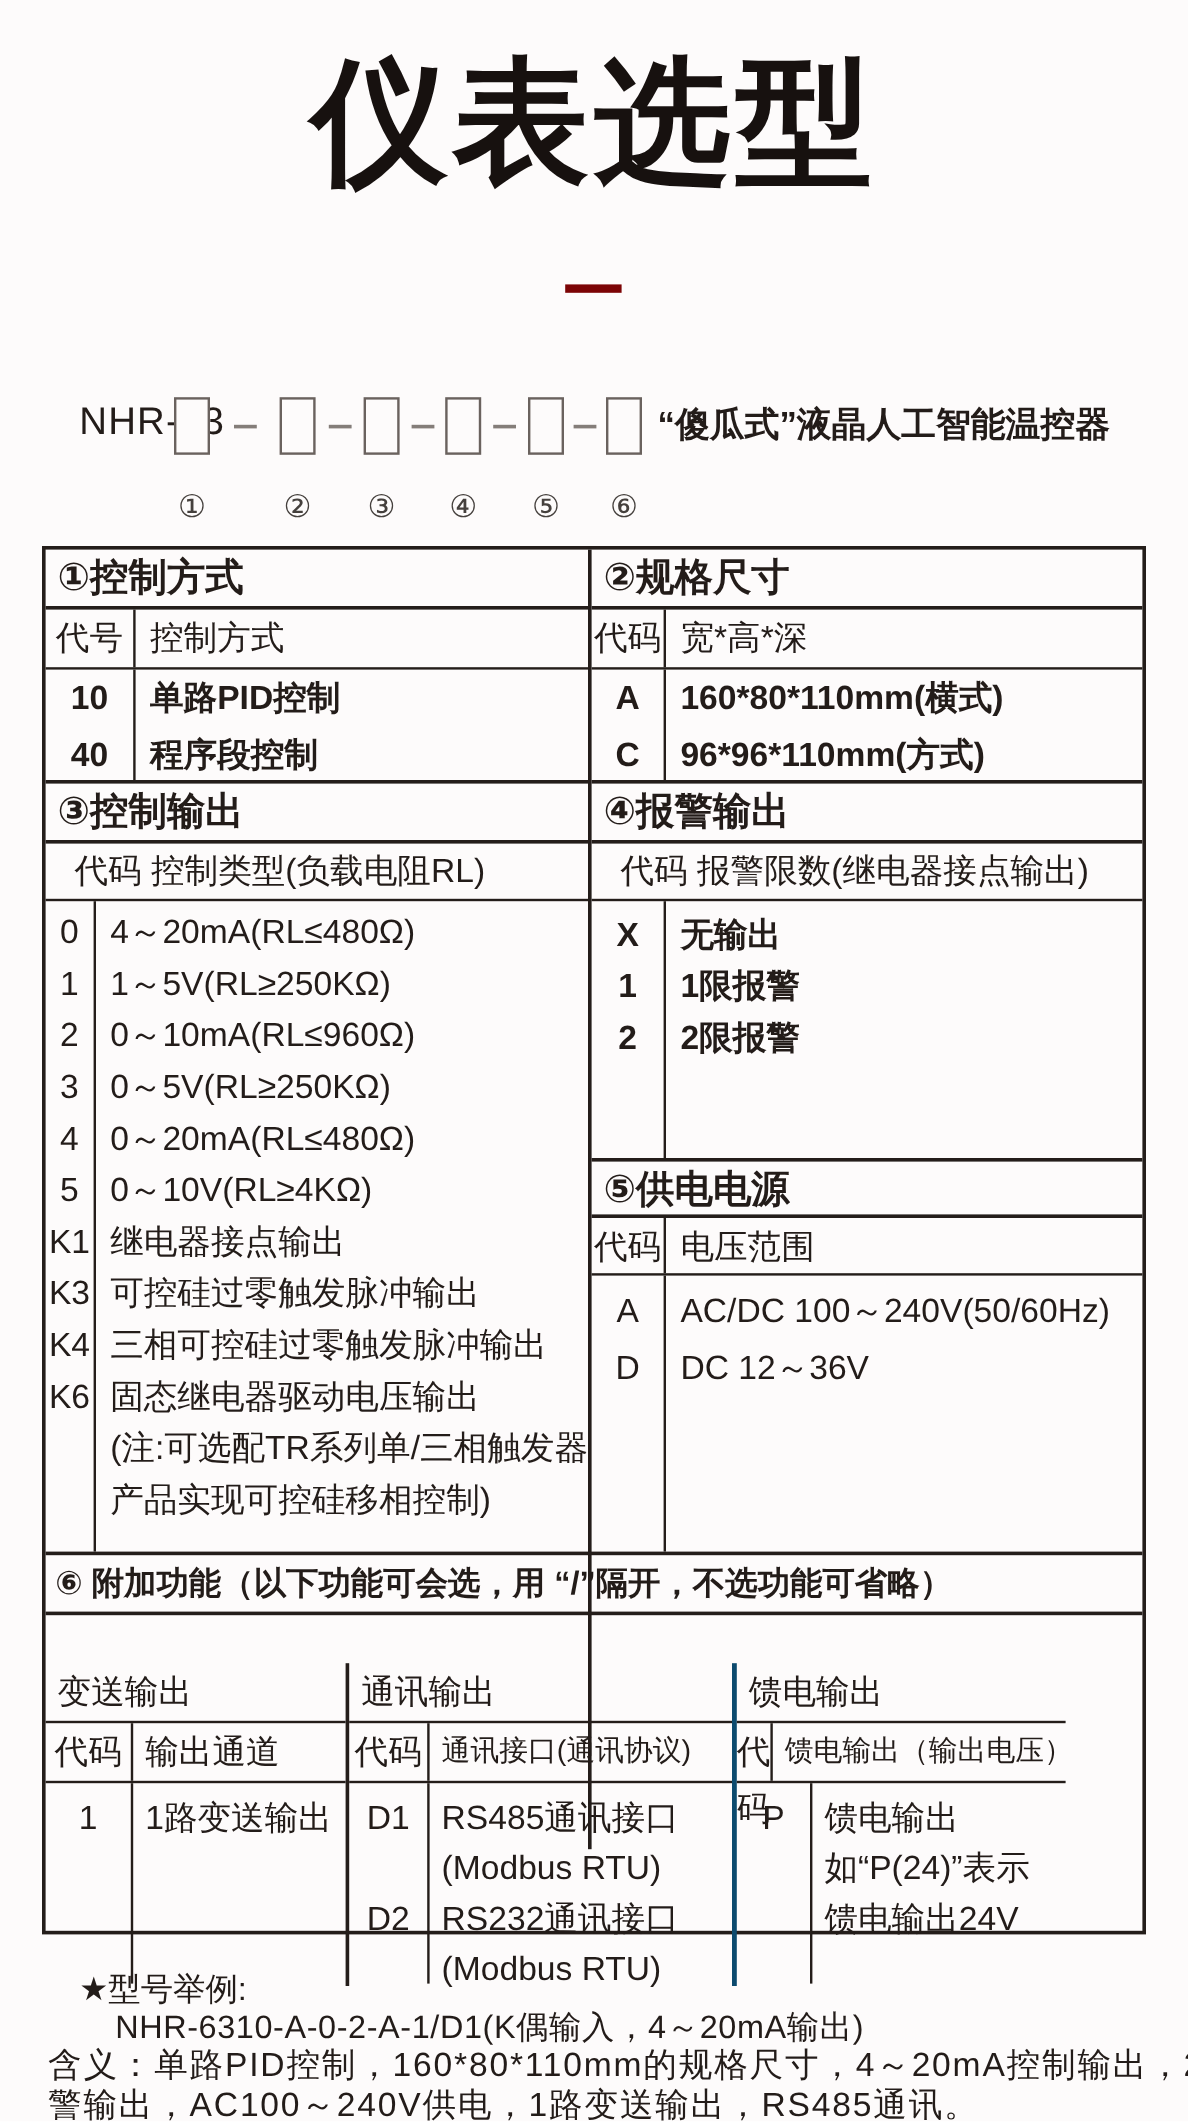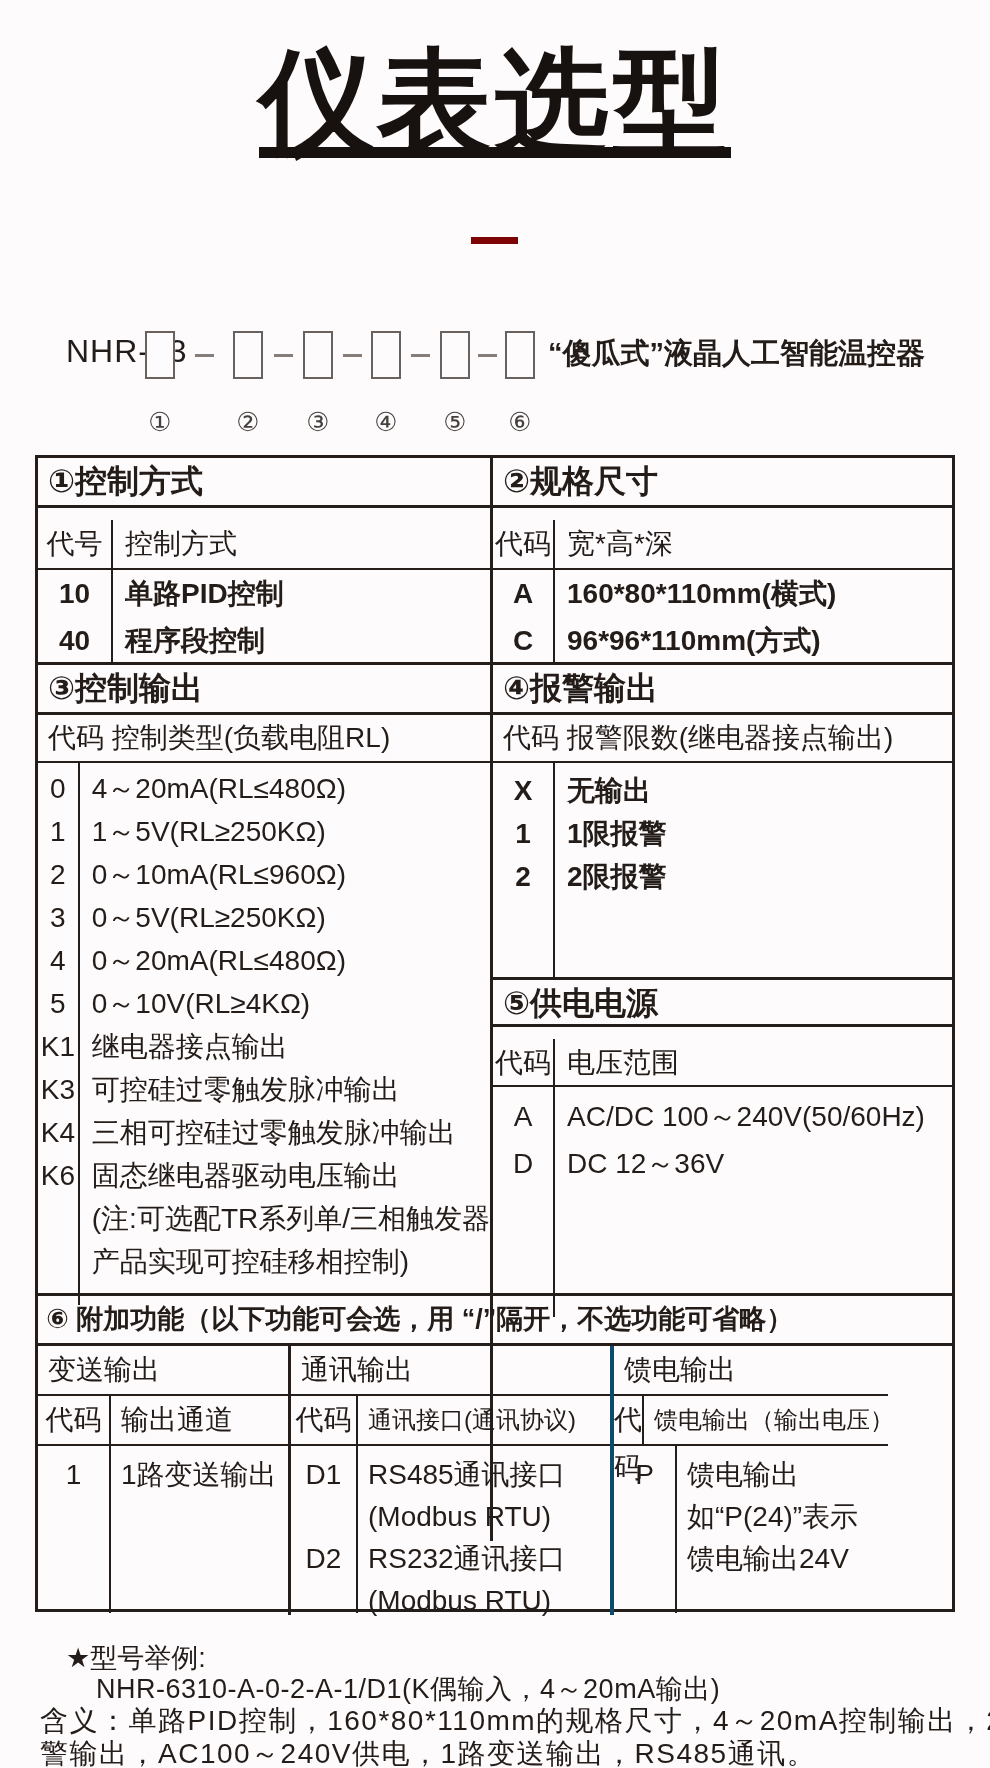--- a/index.html
+++ b/index.html
@@ -17,7 +17,6 @@
     text-align: center;
     font-size: 114px; font-weight: 900; letter-spacing: 4px;
     color: #17110f;
-    text-decoration: underline;
   }
   .accent-dash {
     position: absolute; left: 471px; top: 237px;

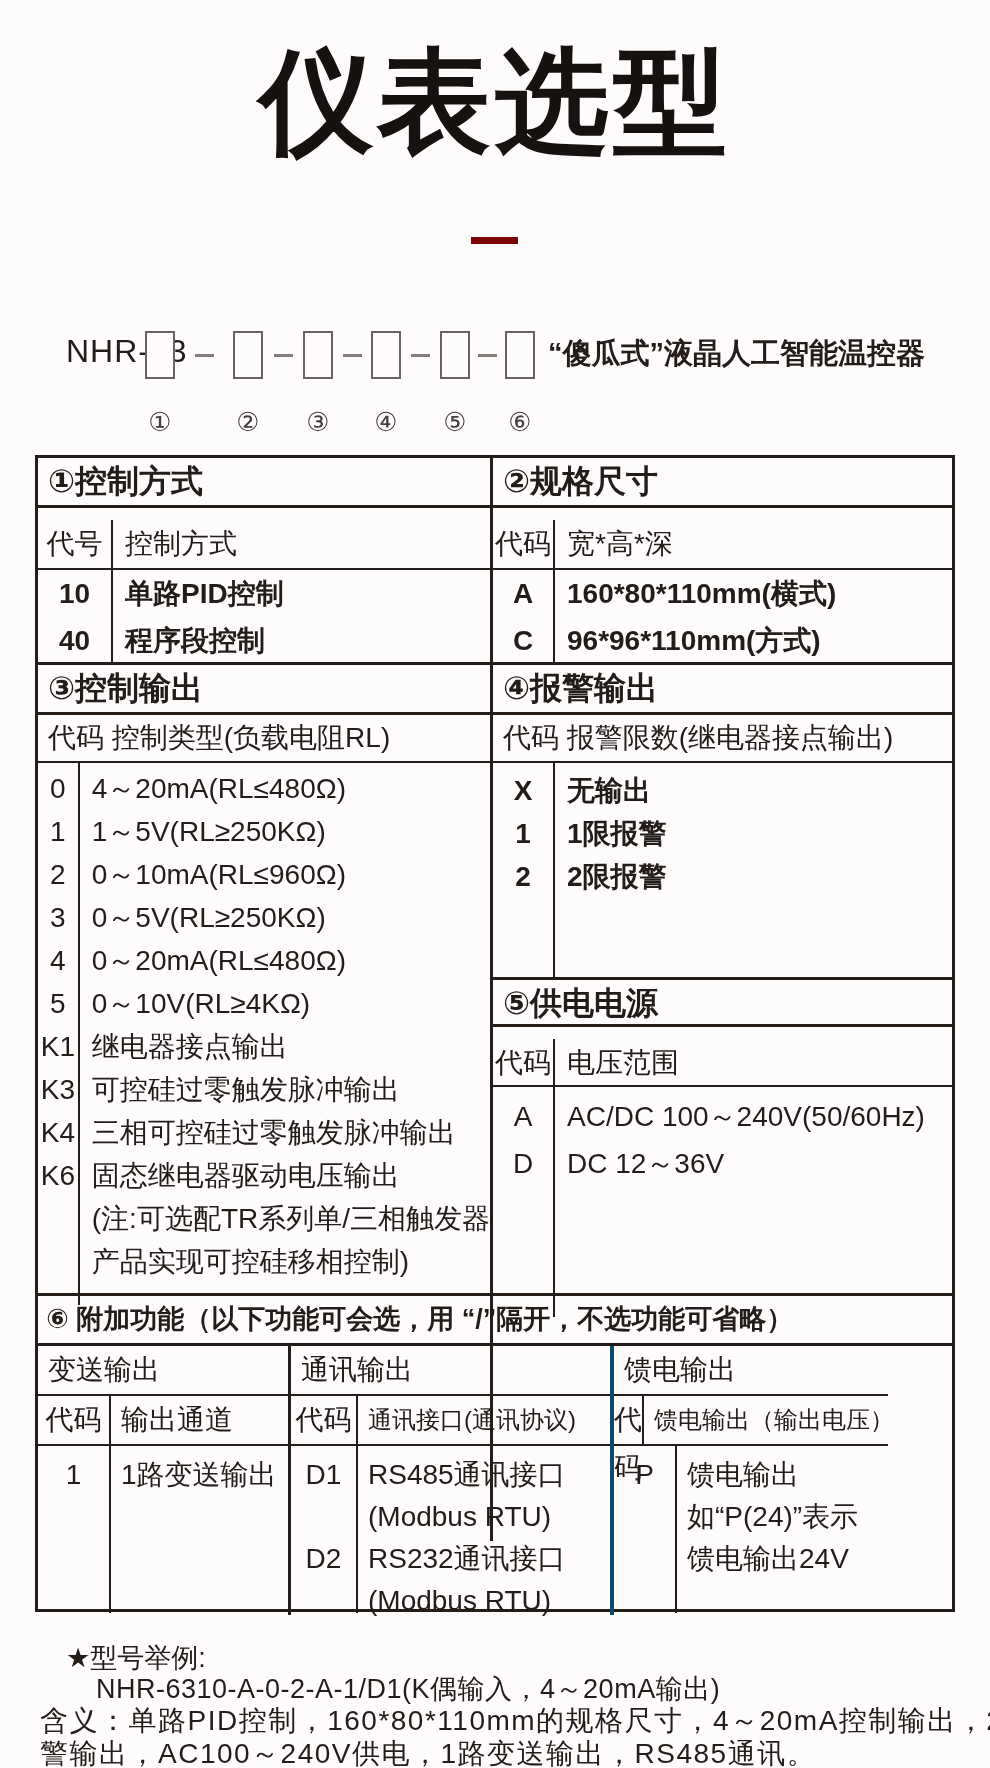--- a/index.html
+++ b/index.html
@@ -55,7 +55,7 @@
     border-bottom: 2px solid #241d1a;
     white-space: nowrap;
   }
-  .subrow { display: flex; height: 50px; border-bottom: 2px solid #241d1a; margin-top: 12px; }
+  .subrow { display: flex; height: 50px; border-bottom: 2px solid #241d1a; }
   .subrow .codecell {
     width: 75px; border-right: 2px solid #241d1a;
     text-align: center; line-height: 48px;

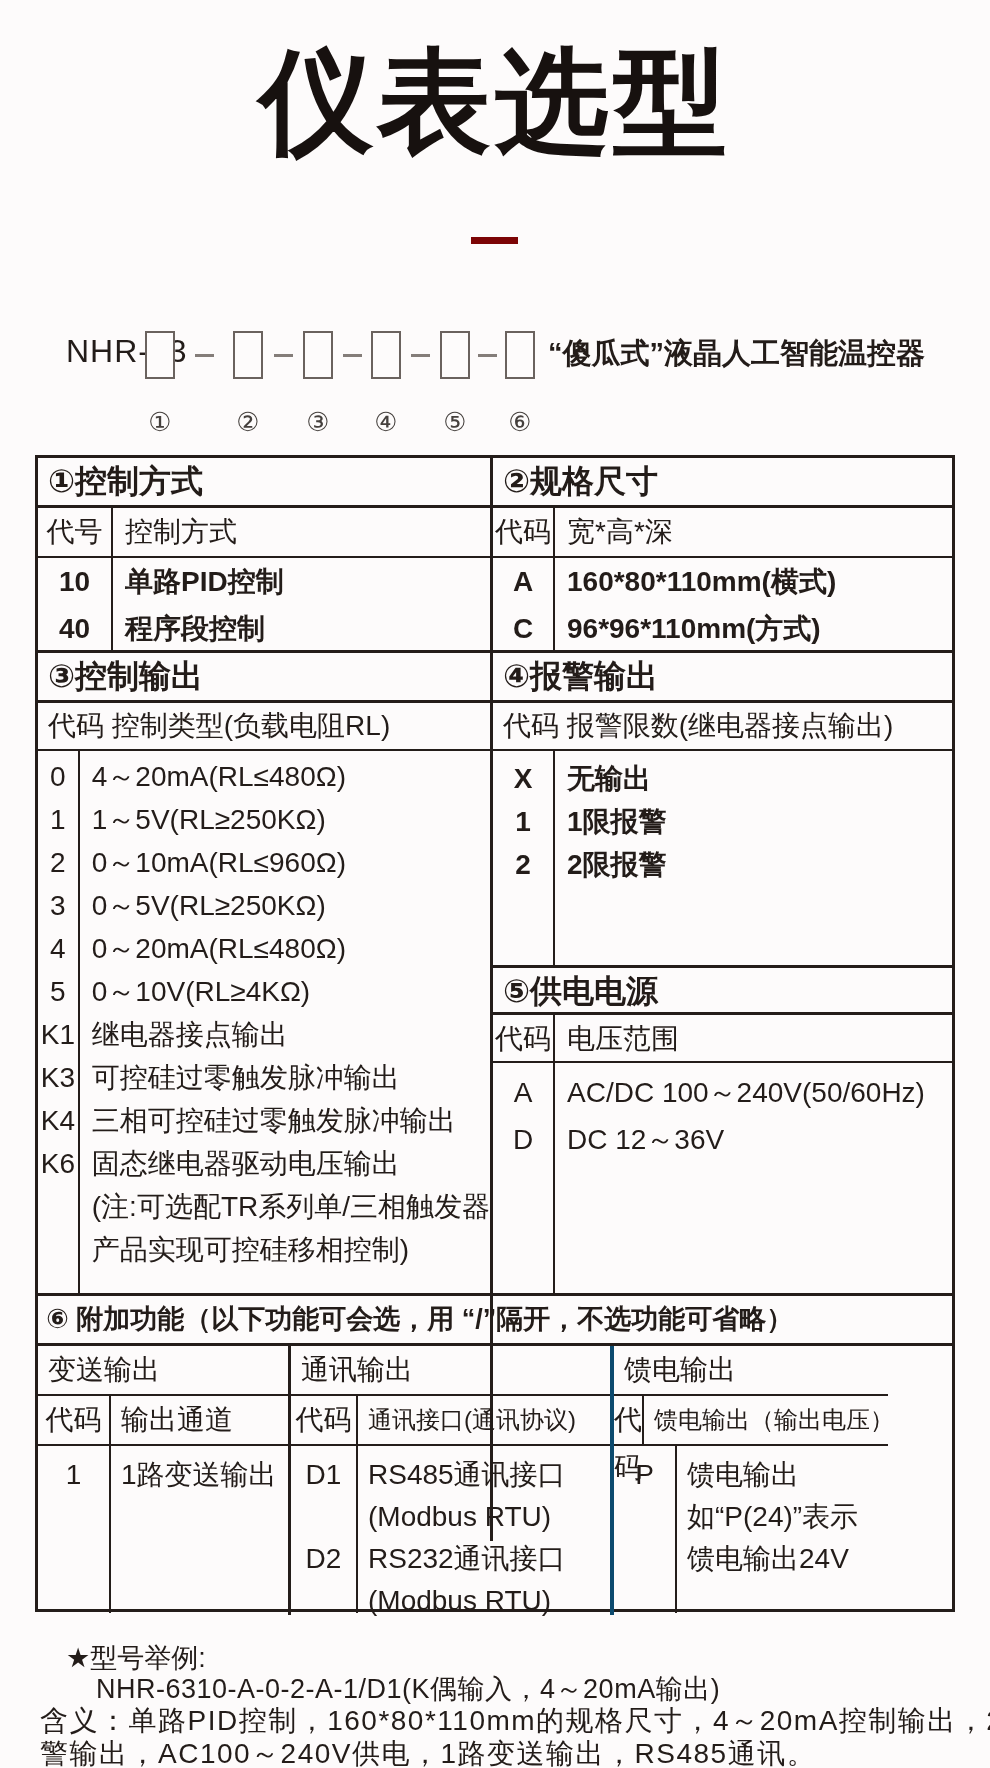--- a/index.html
+++ b/index.html
@@ -51,7 +51,7 @@
   }
   .mhead {
     height: 48px; line-height: 46px;
-    padding-left: 10px;
+    padding-left: 24px;
     border-bottom: 2px solid #241d1a;
     white-space: nowrap;
   }

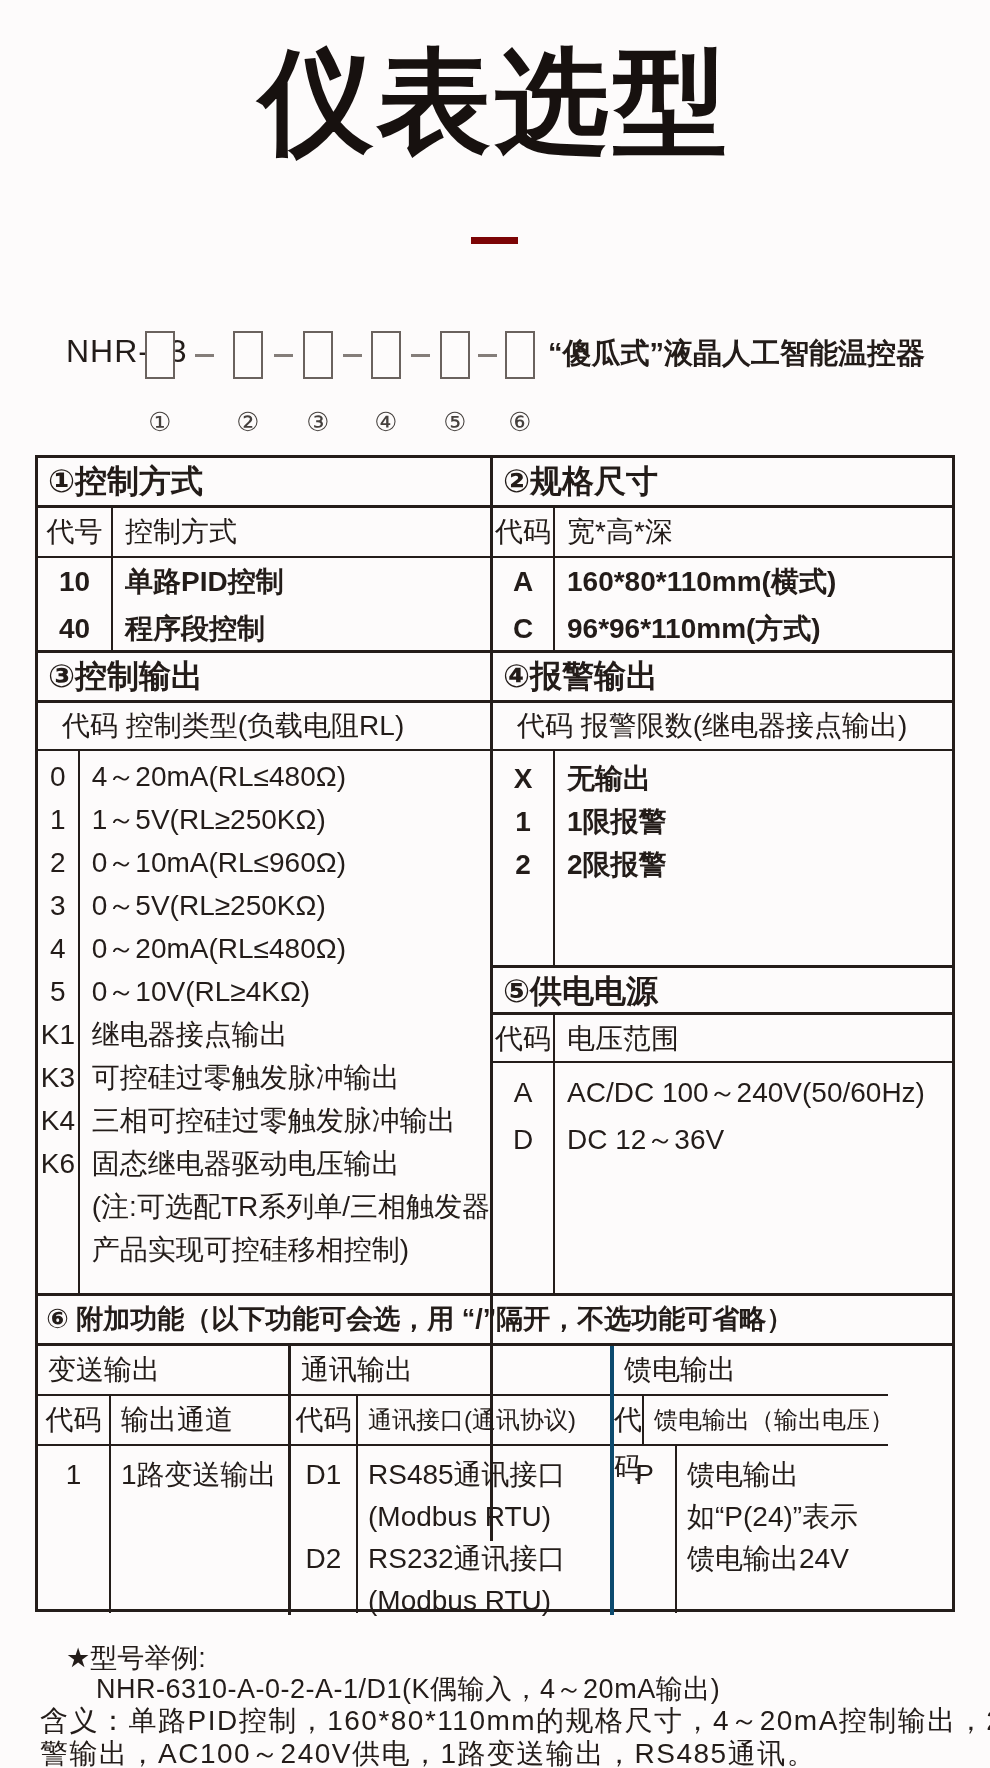--- a/index.html
+++ b/index.html
@@ -80,7 +80,7 @@
     padding-left: 8px; border-bottom: 3px solid #241d1a;
     white-space: nowrap;
   }
-  .groups { display: flex; height: 269px; }
+  .groups { display: flex; height: 269px; margin-top: 40px; }
   .group { height: 100%; }
   .group.g1 { width: 250px; }
   .group.g2 { width: 322px; border-left: 3px solid #241d1a; }

